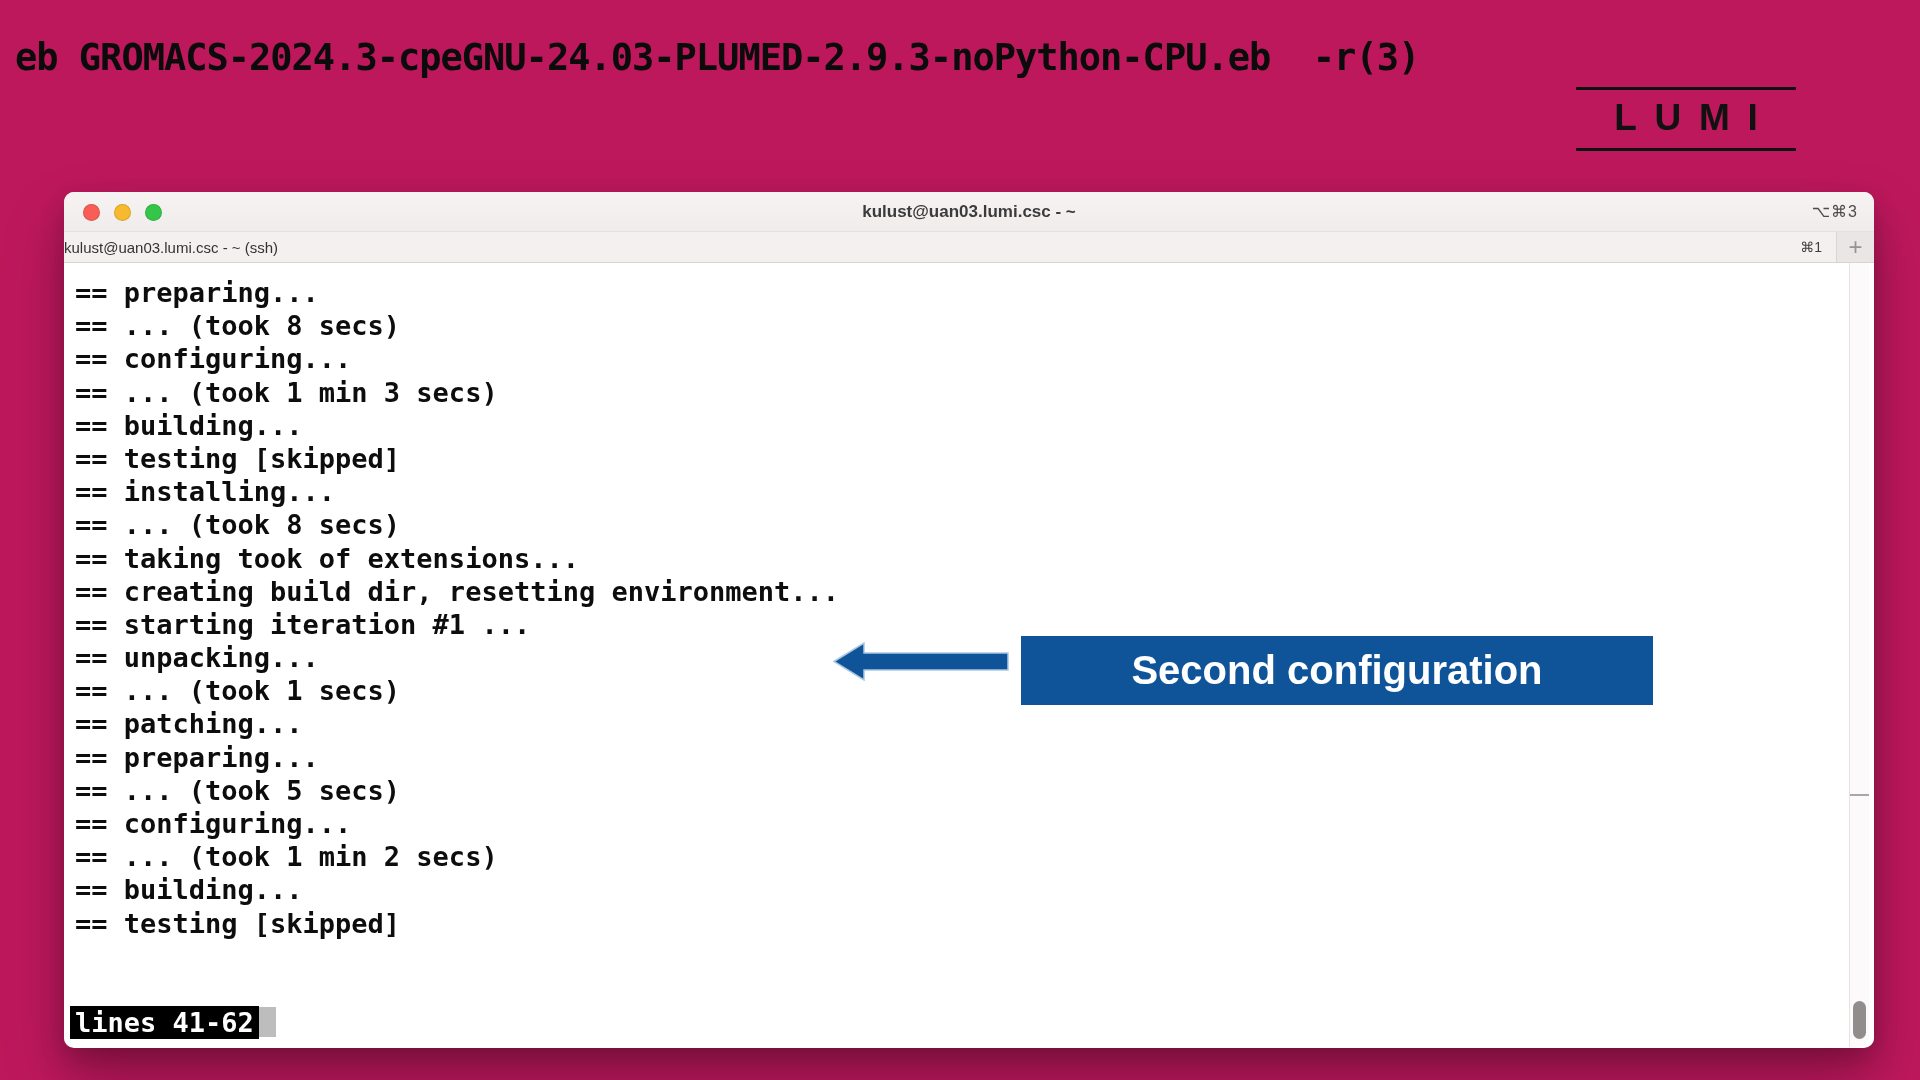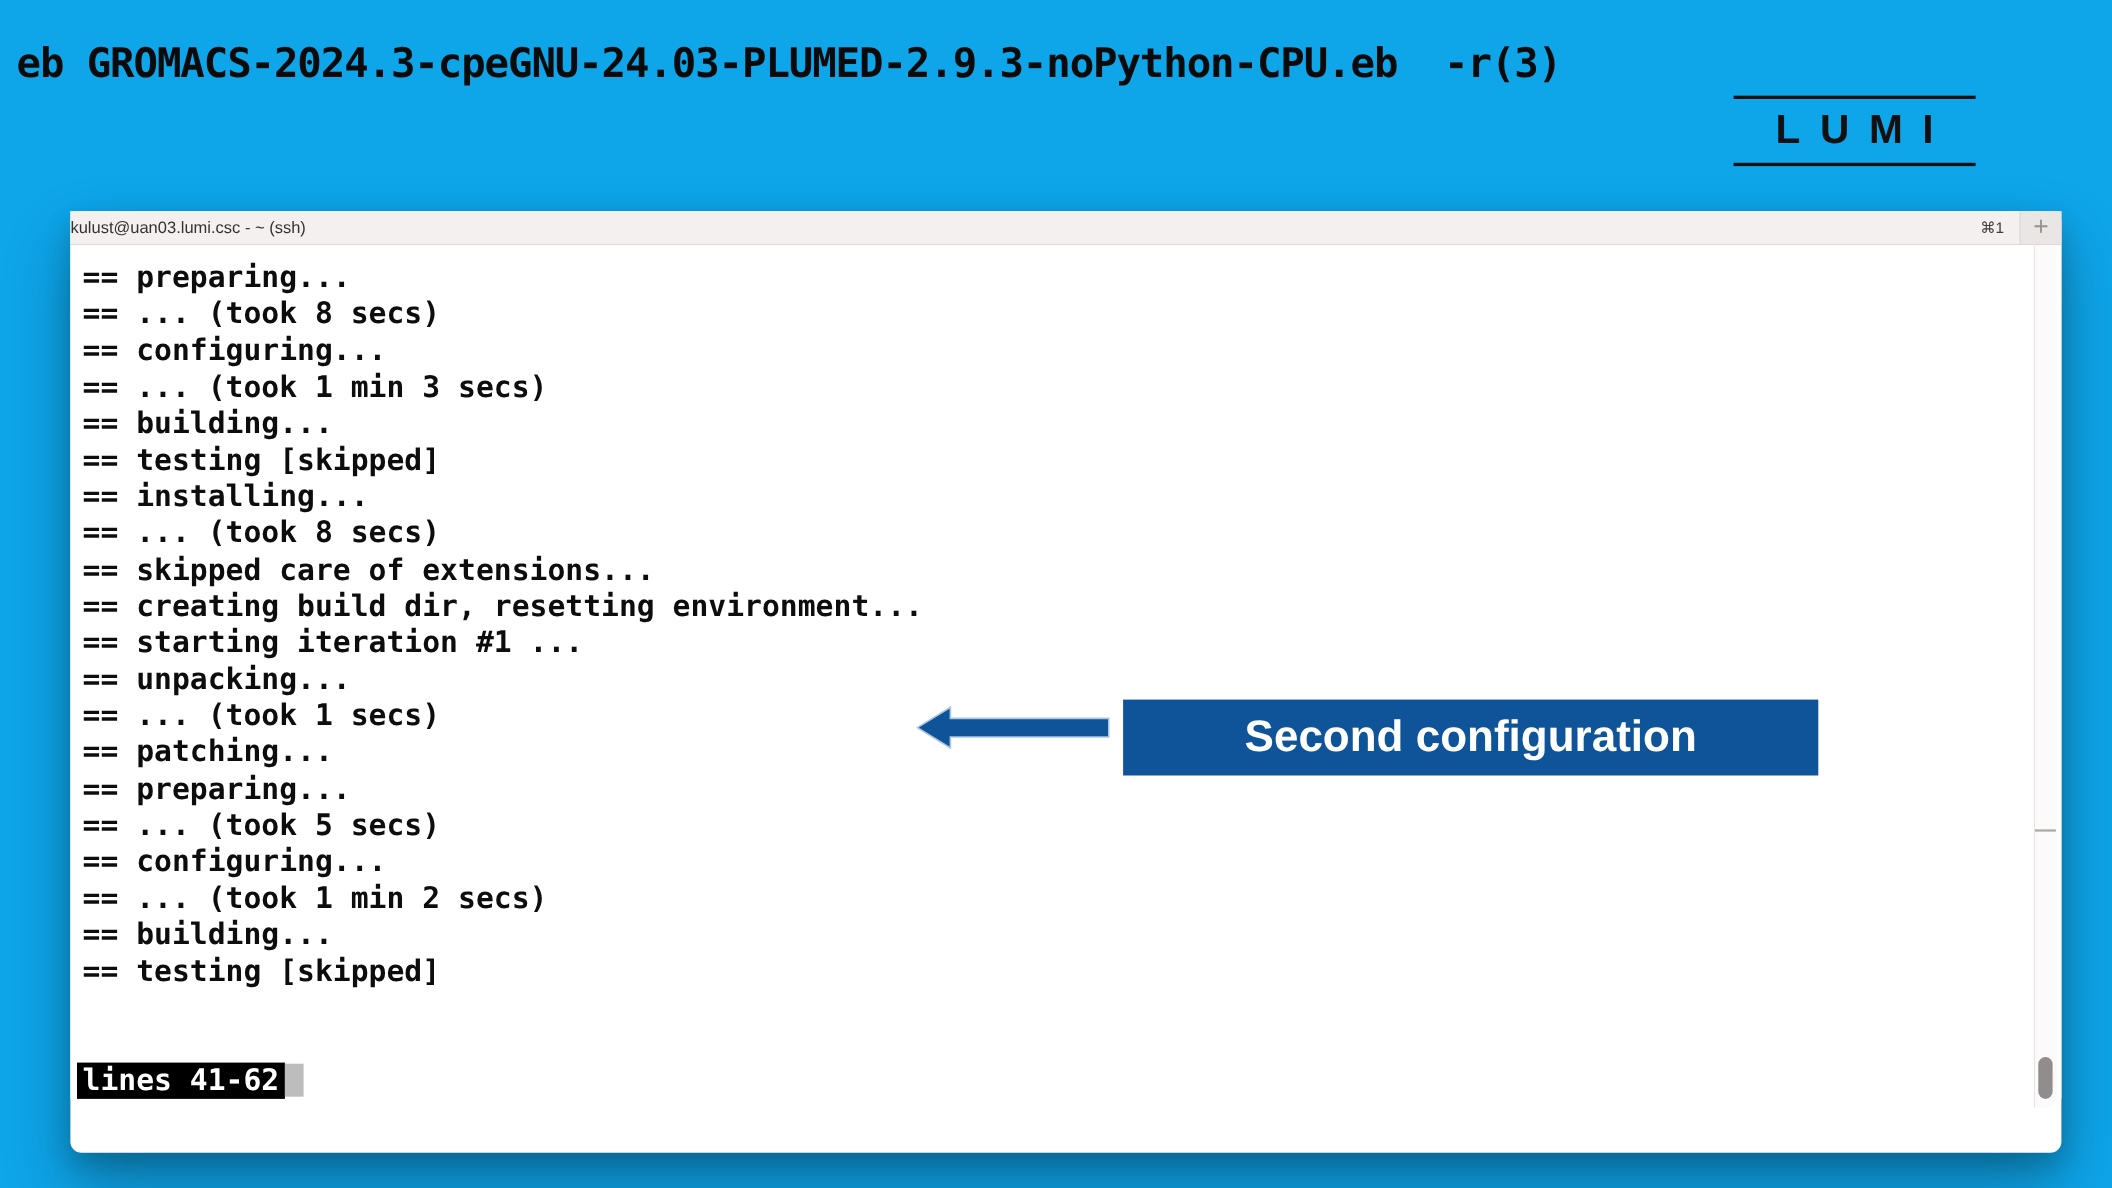--- a/index.html
+++ b/index.html
@@ -4,7 +4,7 @@
 <style>
   * { margin: 0; padding: 0; box-sizing: border-box; }
   html, body { width: 1920px; height: 1080px; background: #ffffff; overflow: hidden; font-family: "Liberation Sans", sans-serif; }
-  .slide { position: relative; width: 1920px; height: 1080px; background: #0ea5e9; }
+  .slide { position: relative; width: 1920px; height: 1080px; background: #be185d; }
 
   
   .slide-title {

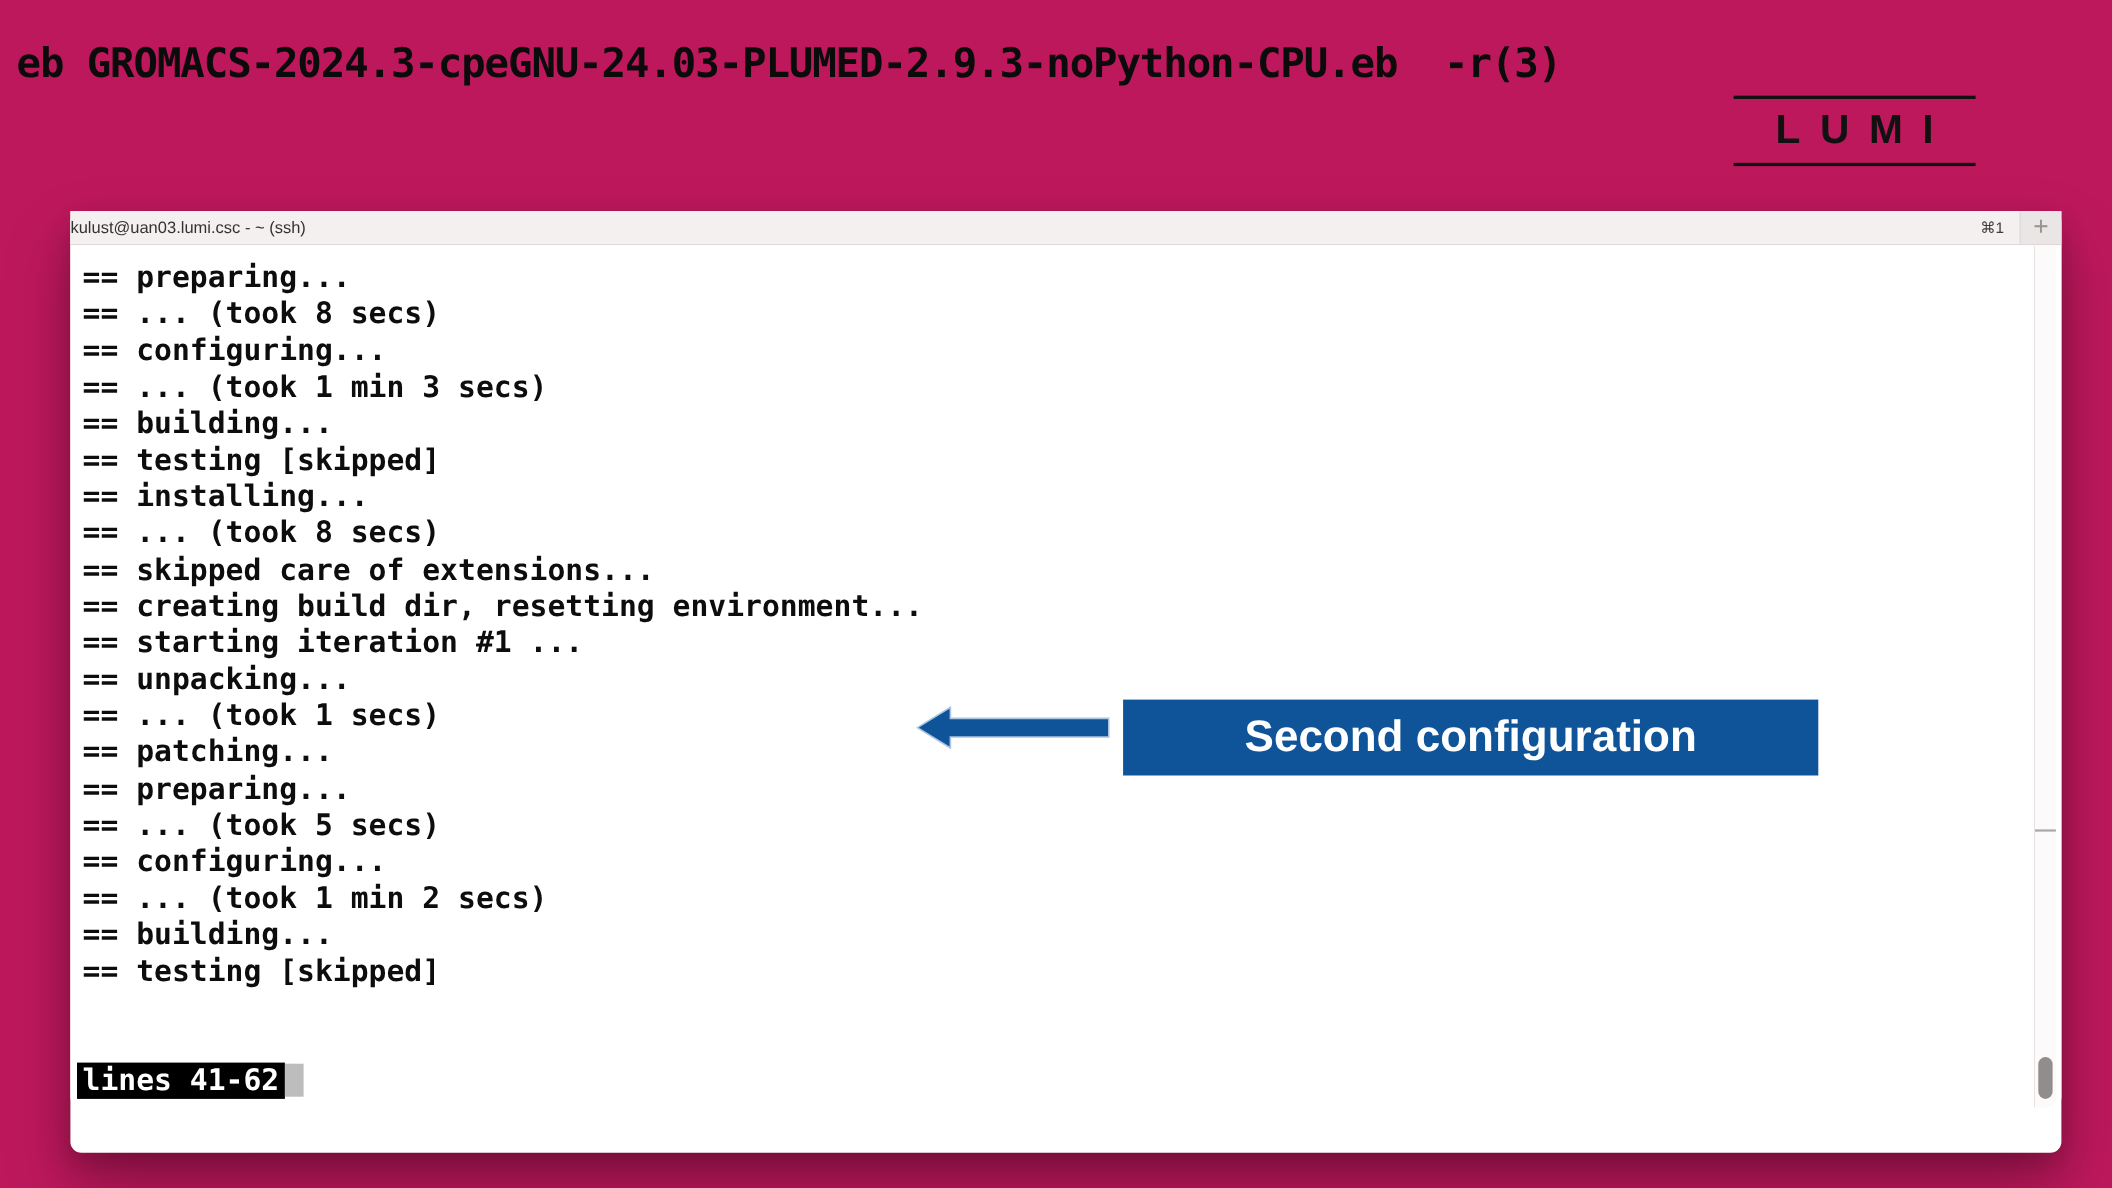--- a/index.html
+++ b/index.html
@@ -124,6 +124,15 @@
 
   <div class="window">
 
+    <div class="titlebar">
+      <div class="traffic-lights">
+        <span class="light red"></span>
+        <span class="light yellow"></span>
+        <span class="light green"></span>
+      </div>
+      <div class="win-title">kulust@uan03.lumi.csc - ~</div>
+      <div class="win-shortcut">⌥⌘3</div>
+    </div>
 
     <div class="tabbar">
       <div class="tab">

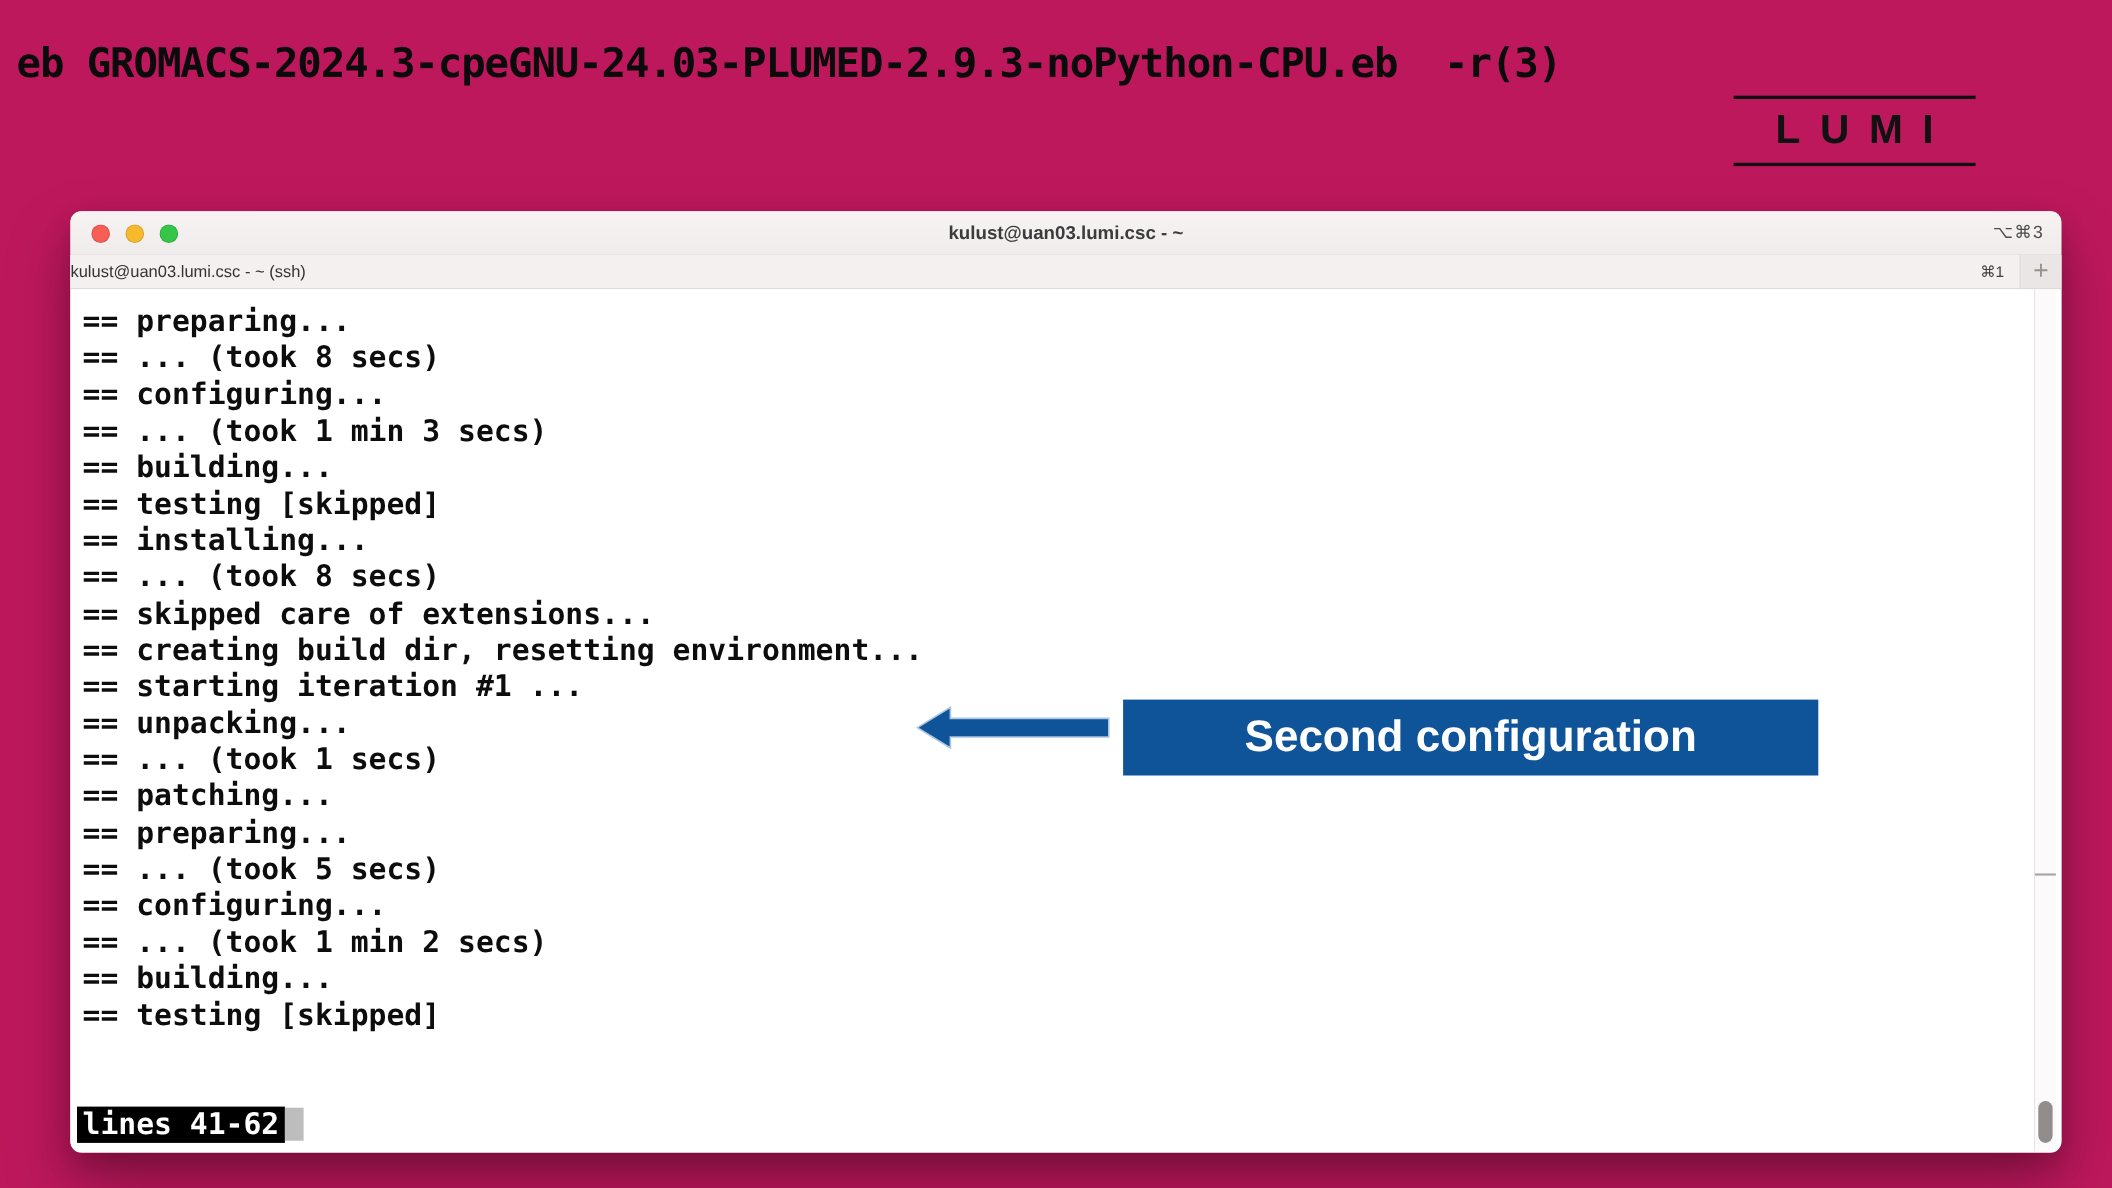--- a/index.html
+++ b/index.html
@@ -164,7 +164,7 @@
 
           <div class="term-line">== ... (took 8 secs)</div>
 
-          <div class="term-line">== skipped care of extensions...</div>
+          <div class="term-line">== taking took of extensions...</div>
 
           <div class="term-line">== creating build dir, resetting environment...</div>
 

